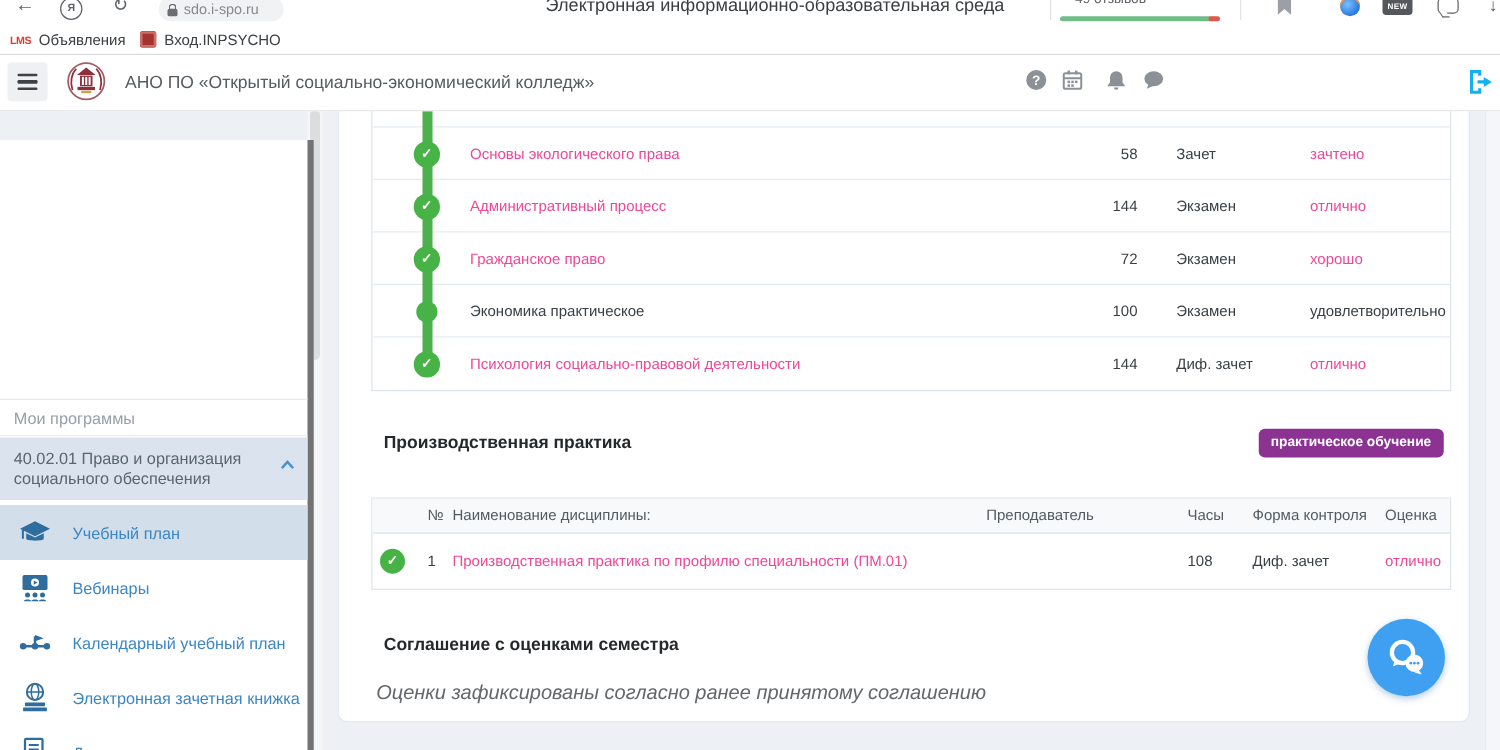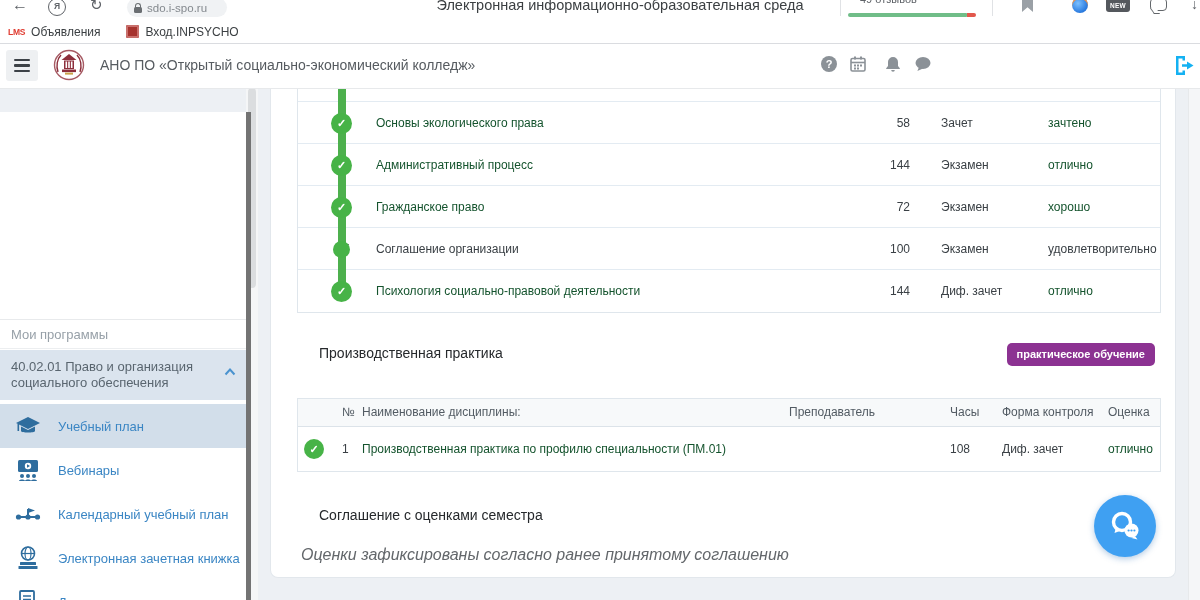--- a/index.html
+++ b/index.html
@@ -38,7 +38,7 @@
   .bmbar{position:absolute;left:0;top:20px;width:1200px;height:23px;background:#fff;border-bottom:1px solid #dadce0;
     display:flex;align-items:center;z-index:19;}
   .bm{display:flex;align-items:center;margin-left:8px;cursor:pointer;}
-  .bm + .bm{margin-left:26px;}
+  .bm + .bm{margin-left:12px;}
   .bm-fav-lms{color:#e03c31;font-weight:bold;font-size:8.5px;letter-spacing:-.3px;margin-right:6px;}
   .bm-fav-emblem{width:13px;height:13px;background:#a6332e;border-radius:2px;margin-right:6px;
     box-shadow:inset 0 0 0 2px #c9706c, inset 0 0 0 4px #a6332e;}

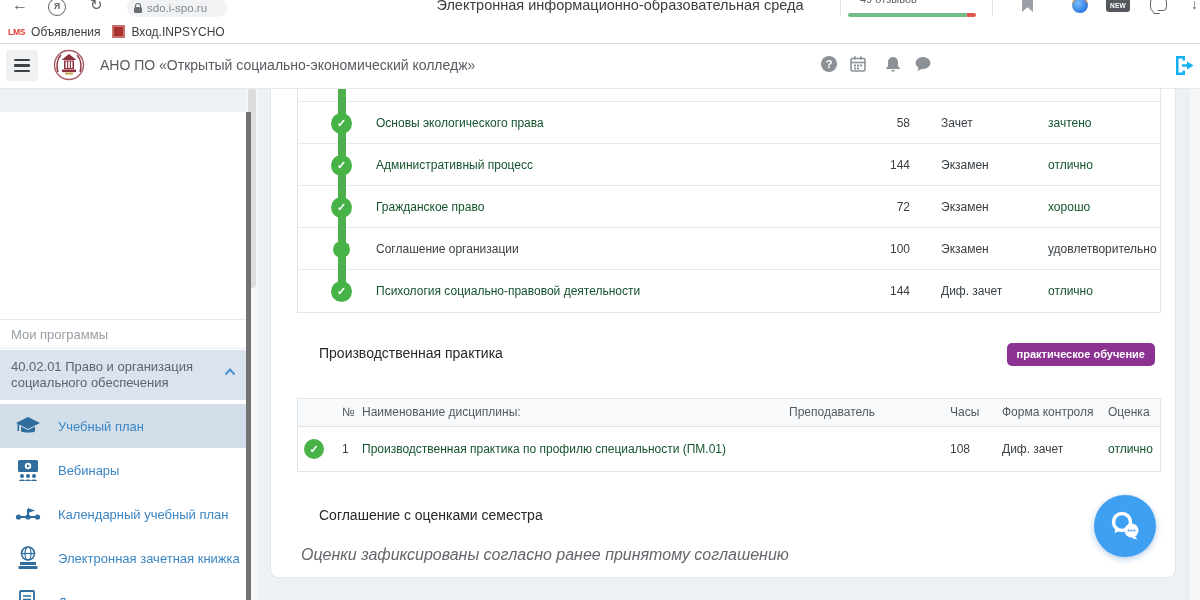--- a/index.html
+++ b/index.html
@@ -84,7 +84,7 @@
   .c-hours{position:absolute;left:564px;width:48px;text-align:right;}
   .c-form{position:absolute;left:643px;}
   .c-mark{position:absolute;left:750px;}
-  .lnk{color:#14532d;cursor:pointer;}
+  .lnk{color:#ec4899;cursor:pointer;}
 
   .timeline{position:absolute;left:40px;top:0;width:8px;height:203px;background:#4db04d;border-radius:0 0 4px 4px;}
   .mk{position:absolute;left:33px;width:21px;height:21px;border-radius:50%;background:#47b347;color:#fff;

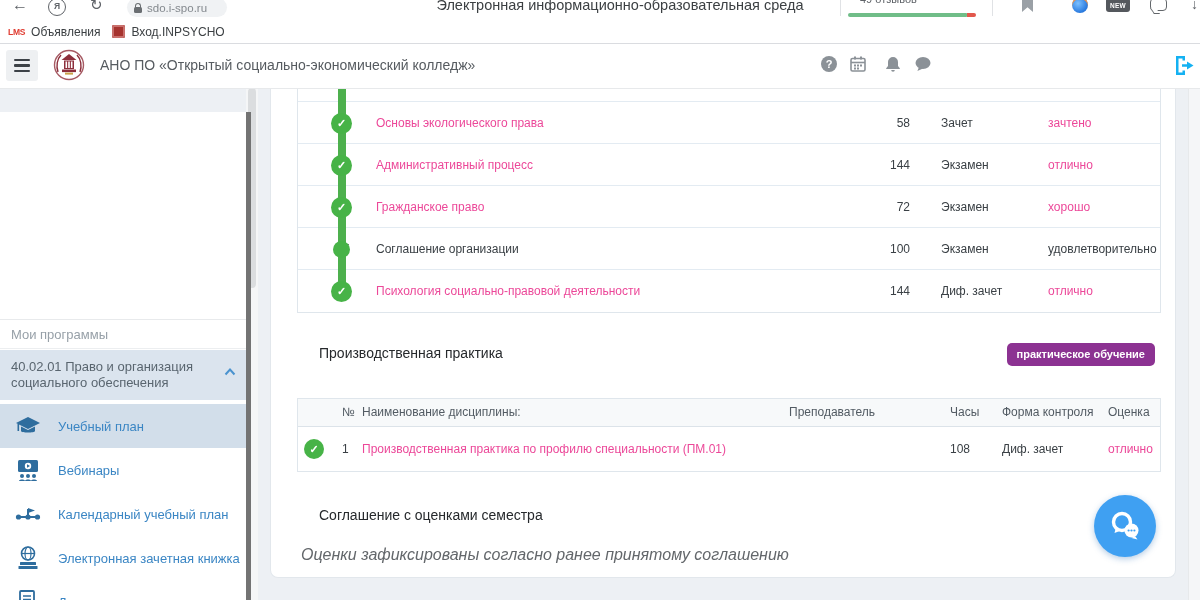--- a/index.html
+++ b/index.html
@@ -303,7 +303,7 @@
       </div>
       <div class="t1row" style="top:140px;">
         <span class="c-num">5</span>
-        <span class="c-name">Соглашение организации</span>
+        <span class="c-name">Экономика практическое</span>
         <span class="c-hours">100</span>
         <span class="c-form">Экзамен</span>
         <span class="c-mark">удовлетворительно</span>

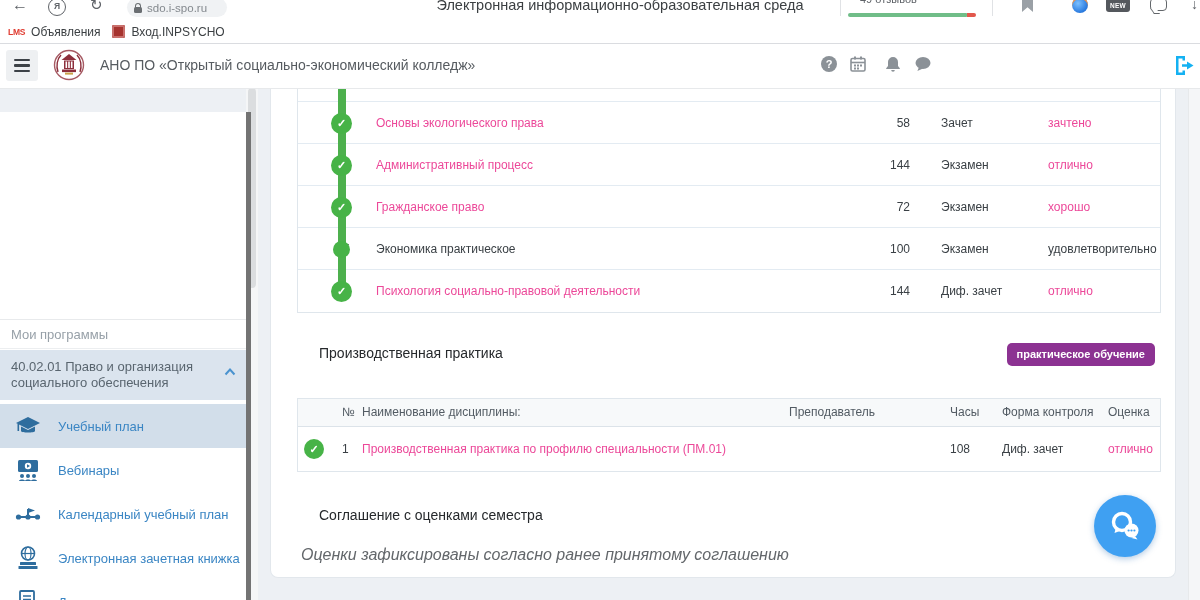--- a/index.html
+++ b/index.html
@@ -91,7 +91,7 @@
     font-size:11px;font-weight:bold;text-align:center;line-height:21px;z-index:2;}
   .mk.dot{left:35px;width:17px;height:17px;}
 
-  .sec-heading{position:absolute;left:48px;font-size:14px;font-weight:normal;color:#26292c;white-space:nowrap;}
+  .sec-heading{position:absolute;left:36px;font-size:14px;font-weight:bold;color:#26292c;white-space:nowrap;}
   .badge{position:absolute;right:20px;top:255px;height:23px;line-height:23px;padding:0 10px;background:#8c3292;
     color:#fff;font-size:11px;font-weight:bold;border-radius:5px;cursor:pointer;white-space:nowrap;}
 

